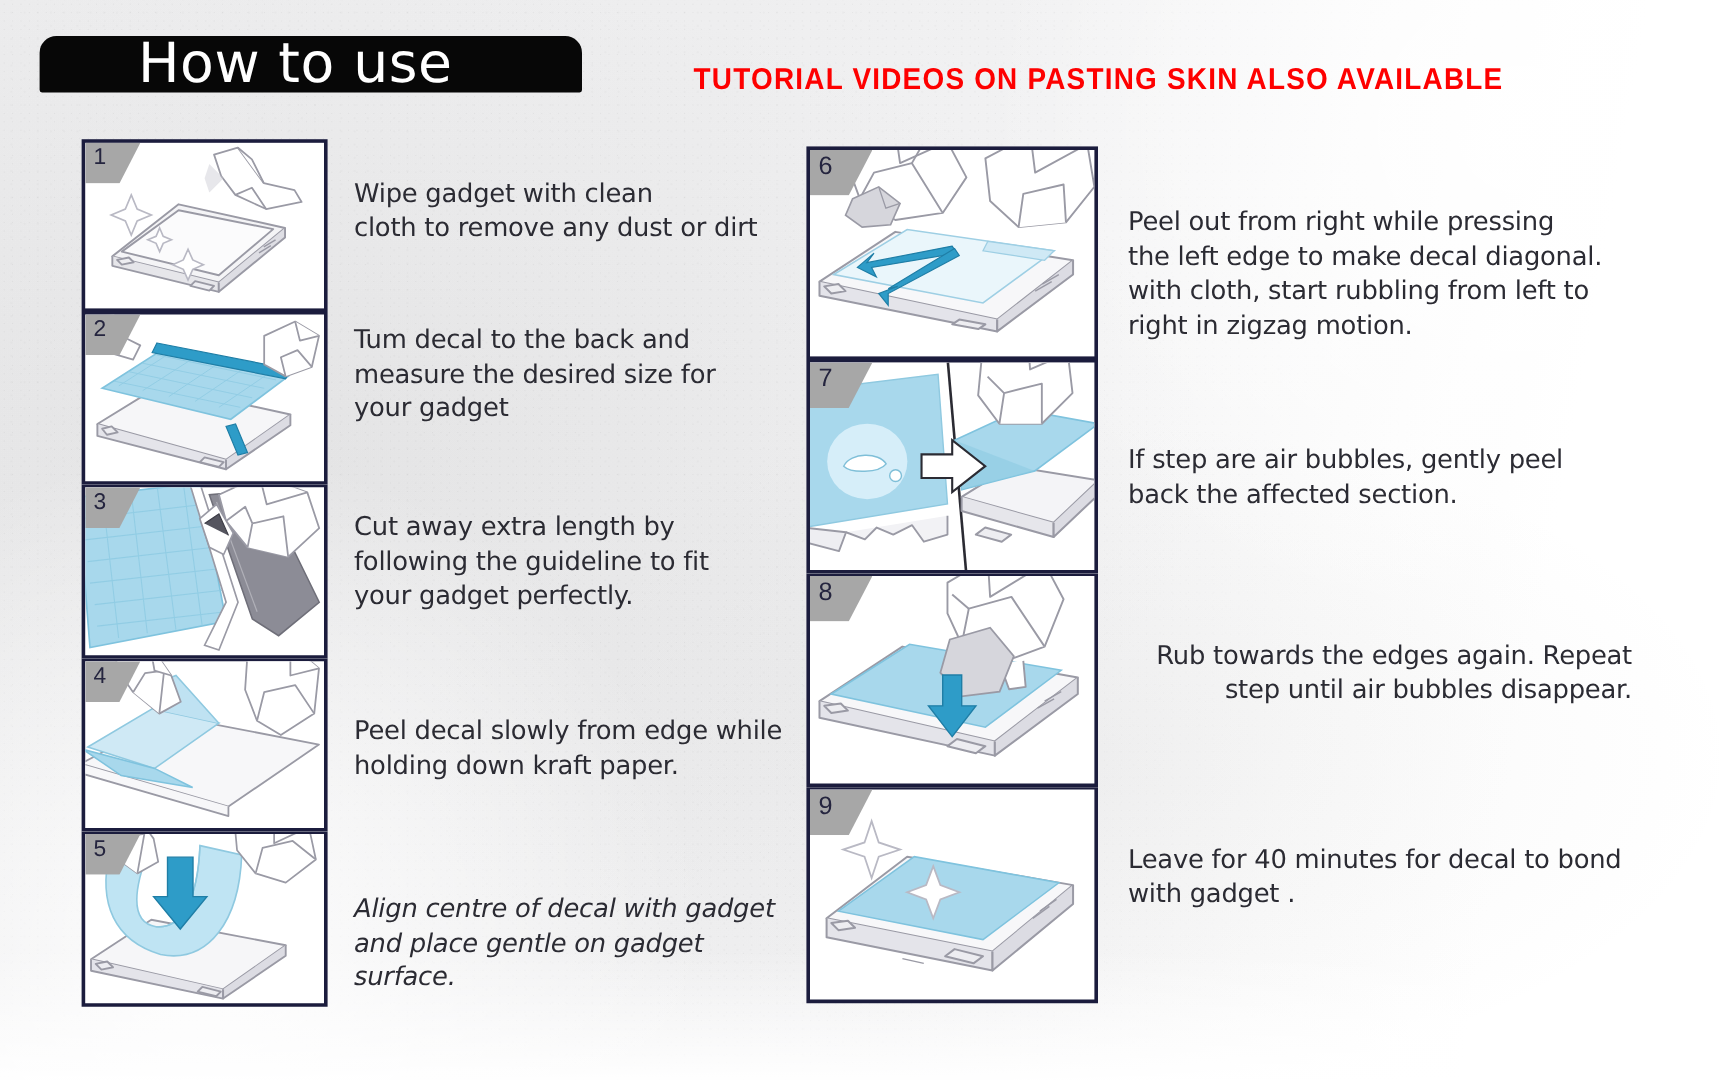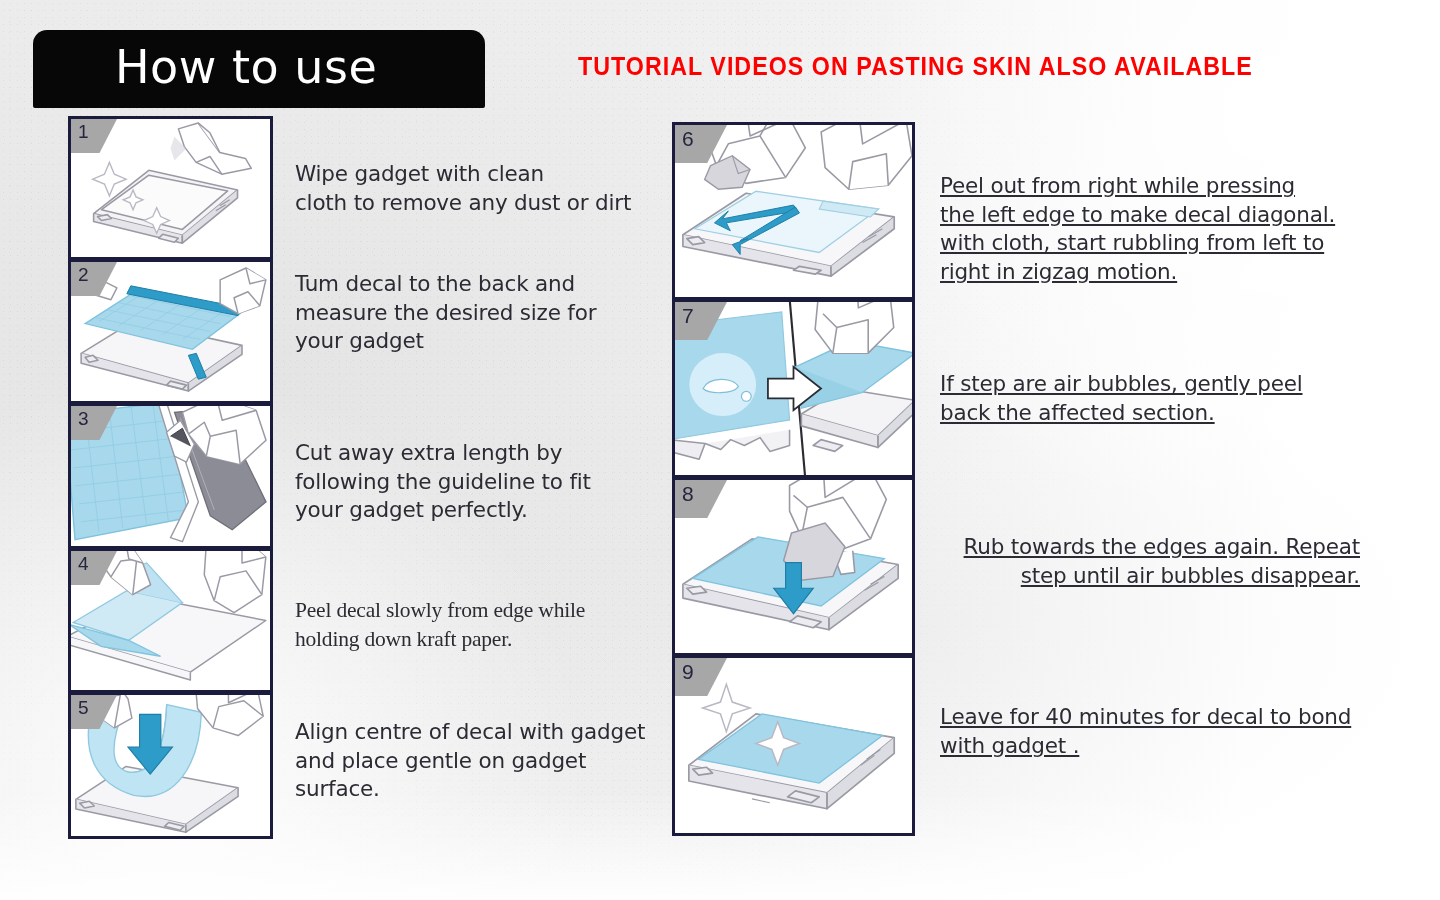--- a/index.html
+++ b/index.html
@@ -45,7 +45,7 @@
   
   #title-bar {
     position: absolute; left: 33px; top: 30px;
-    width: 452px; height: 78px;
+    width: 452px; height: 47px;
     background: #070707;
     border-radius: 14px 14px 2px 2px;
     display: flex; align-items: center;

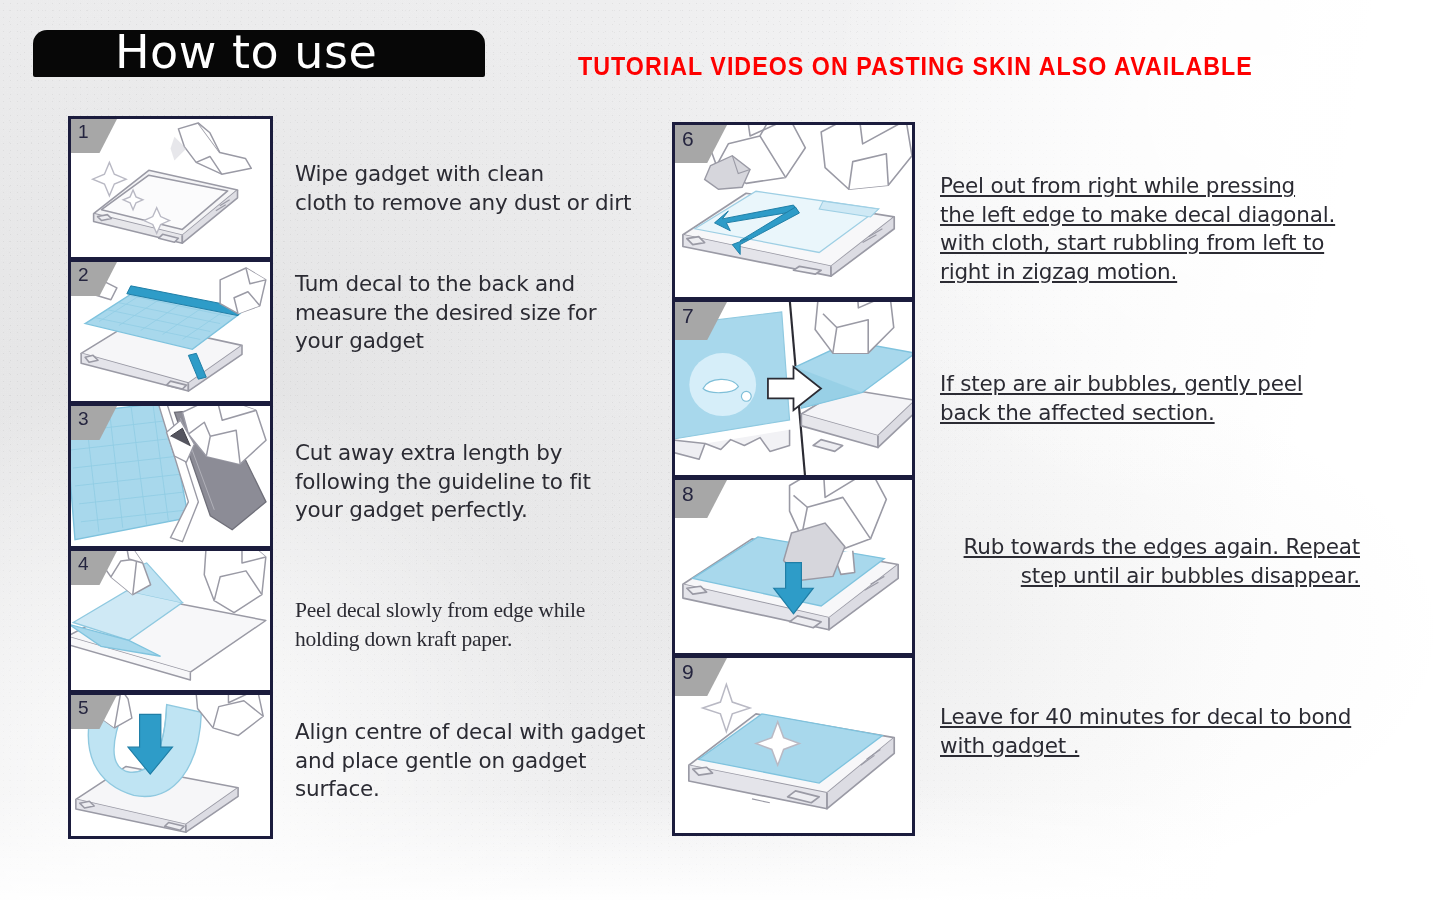--- a/index.html
+++ b/index.html
@@ -125,7 +125,7 @@
   #col-left-text .instr  { left: 295px; width: 360px; }
   #col-right-text .instr { left: 940px; width: 420px; text-decoration: underline; }
 
-  #t1 { top: 160px; }
+  #t1 { top: 148px; }
   #t2 { top: 270px; }
   #t3 { top: 426px; margin-top: 13px; }
   #t4 { top: 596px; font-family: Liberation Serif, serif; }

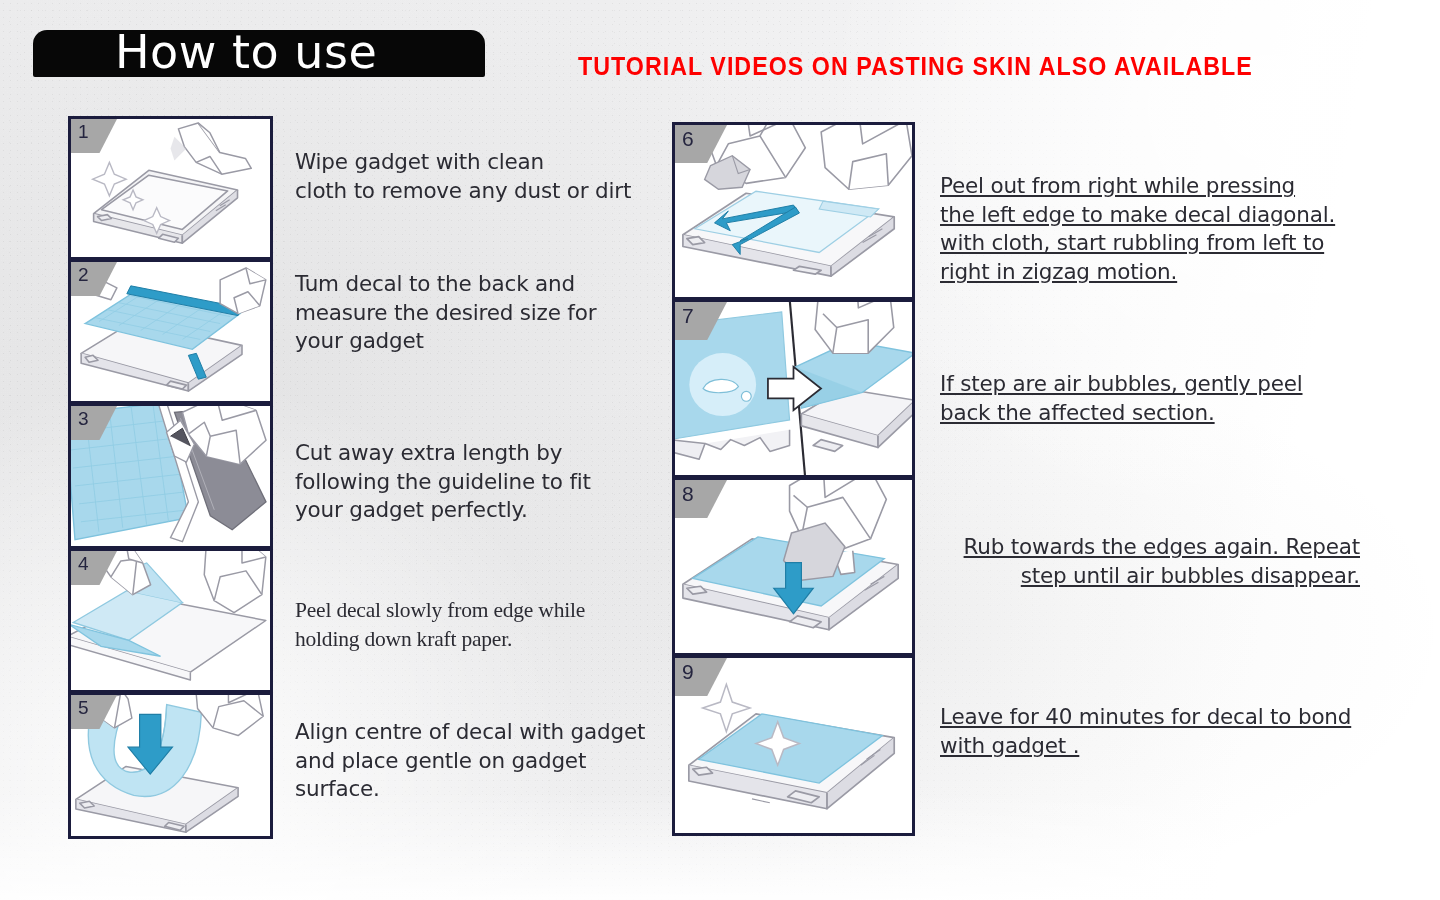--- a/index.html
+++ b/index.html
@@ -123,7 +123,7 @@
     white-space: pre-line;
   }
   #col-left-text .instr  { left: 295px; width: 360px; }
-  #col-right-text .instr { left: 940px; width: 420px; text-decoration: underline; }
+  #col-right-text .instr { left: 940px; width: 420px; }
 
   #t1 { top: 148px; }
   #t2 { top: 270px; }

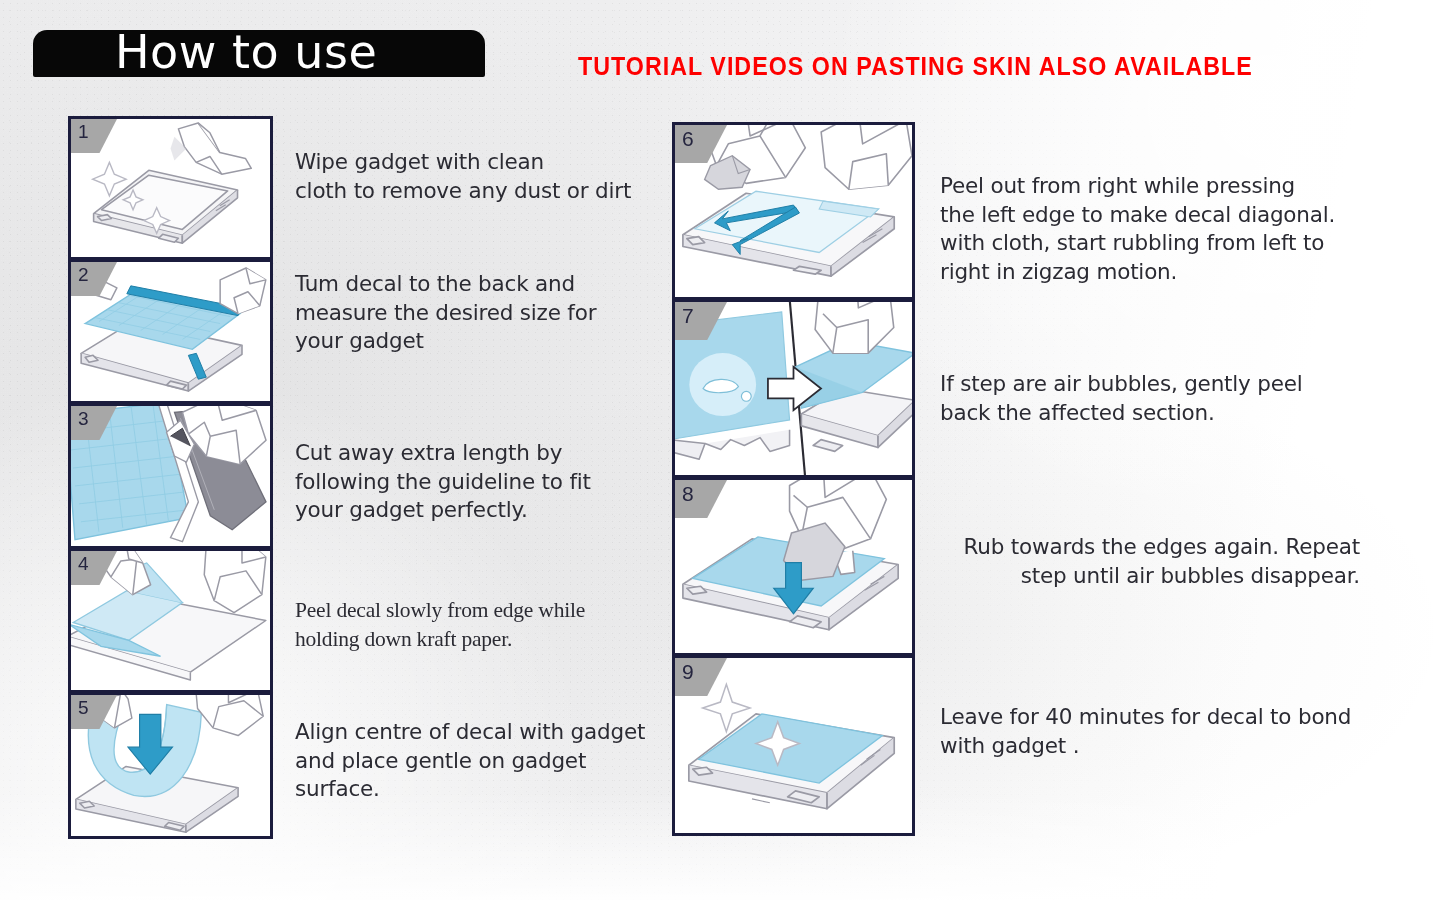--- a/index.html
+++ b/index.html
@@ -127,7 +127,7 @@
 
   #t1 { top: 148px; }
   #t2 { top: 270px; }
-  #t3 { top: 426px; margin-top: 13px; }
+  #t3 { top: 426px; }
   #t4 { top: 596px; font-family: Liberation Serif, serif; }
   #t5 { top: 718px; }
 

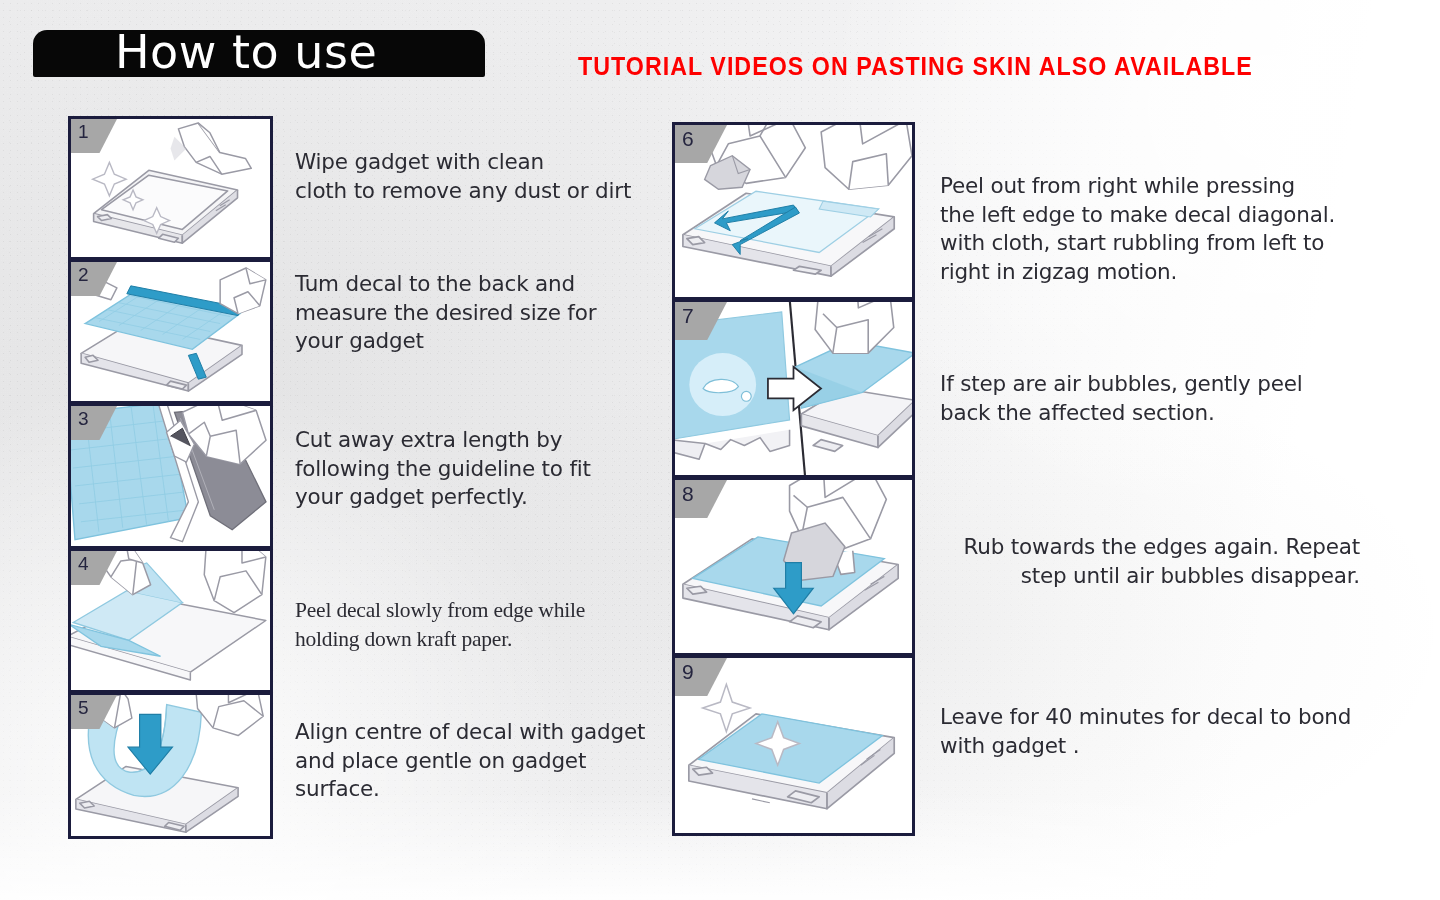--- a/index.html
+++ b/index.html
@@ -128,7 +128,7 @@
   #t1 { top: 148px; }
   #t2 { top: 270px; }
   #t3 { top: 426px; }
-  #t4 { top: 596px; font-family: Liberation Serif, serif; }
+  #t4 { top: 596px; }
   #t5 { top: 718px; }
 
   #t6 { top: 172px; }

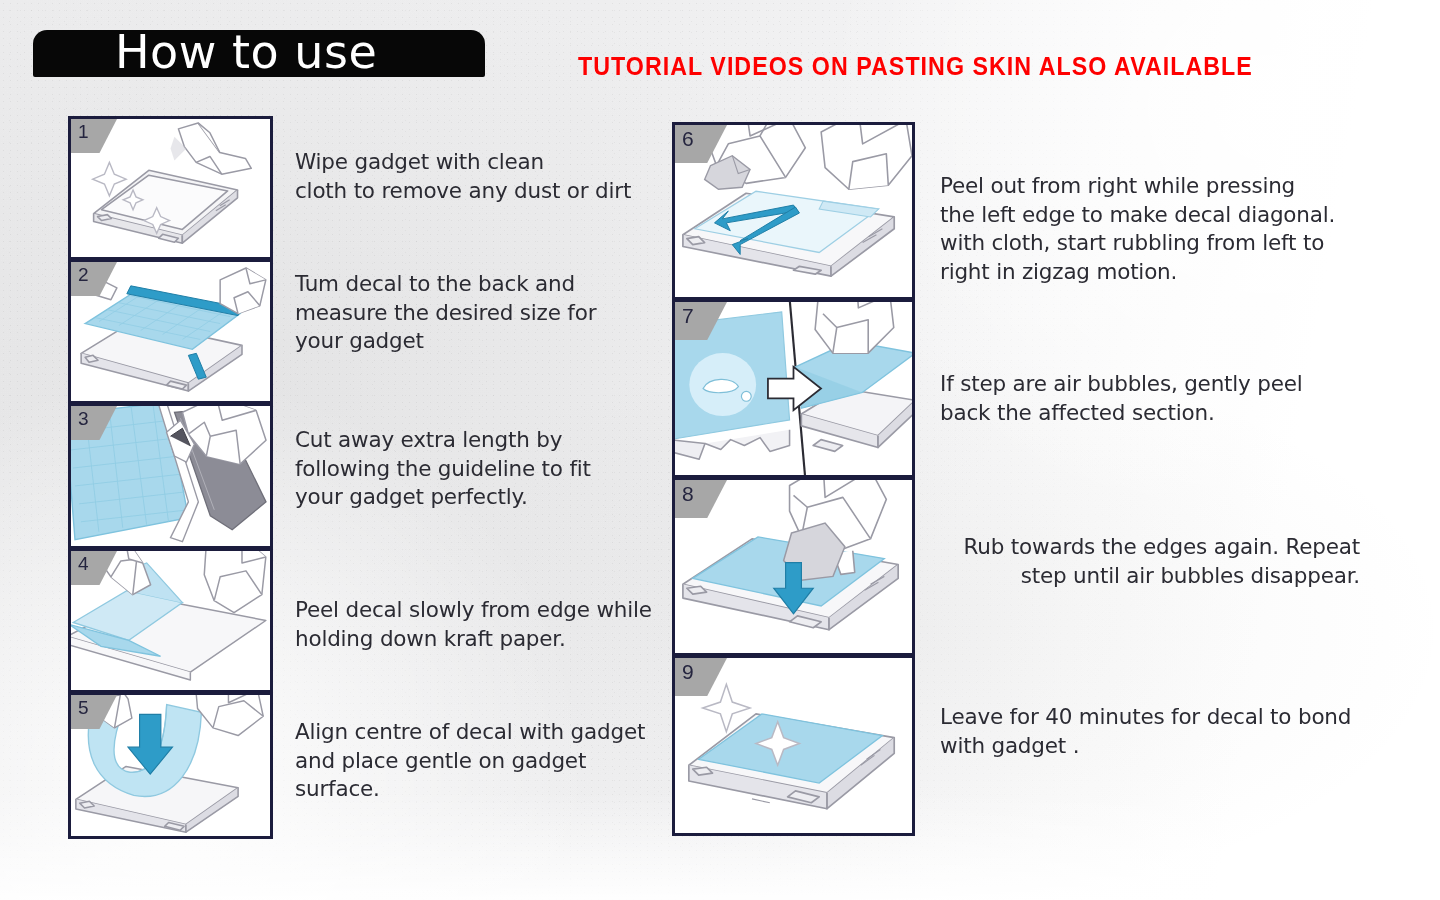--- a/index.html
+++ b/index.html
@@ -129,7 +129,7 @@
   #t2 { top: 270px; }
   #t3 { top: 426px; }
   #t4 { top: 596px; }
-  #t5 { top: 718px; }
+  #t5 { top: 744px; font-style: italic; }
 
   #t6 { top: 172px; }
   #t7 { top: 370px; }

